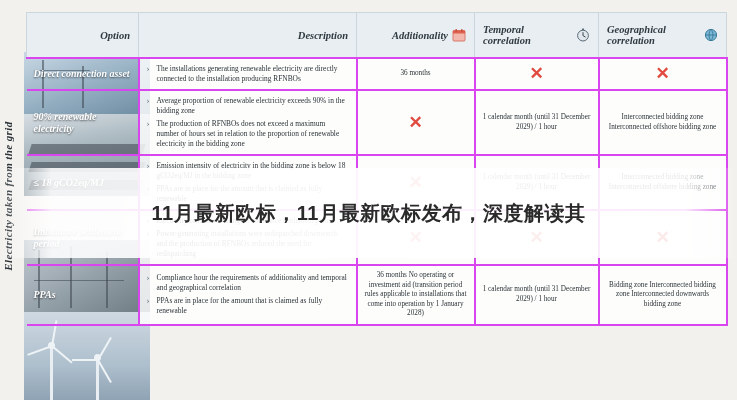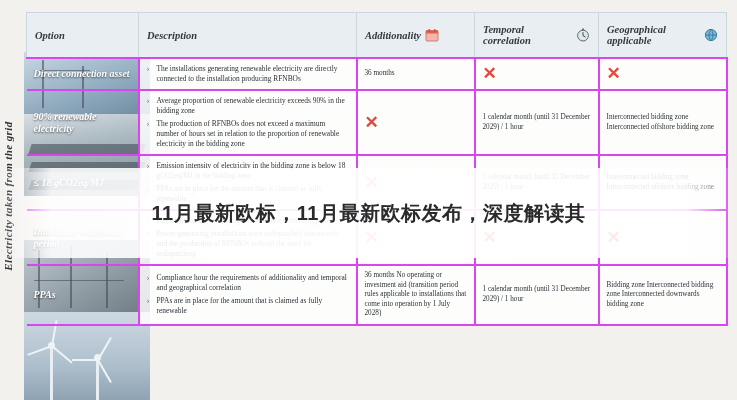--- a/index.html
+++ b/index.html
@@ -110,7 +110,7 @@
   .th-inner {
     display: flex;
     align-items: center;
-    justify-content: flex-start;
+    justify-content: flex-end;
     gap: 4px;
   }
   .table td {

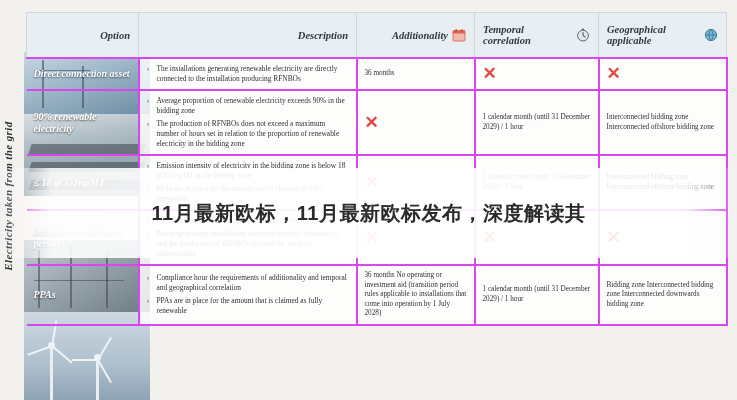--- a/index.html
+++ b/index.html
@@ -287,7 +287,7 @@
         </th>
         <th>
           <div class="th-inner">
-            <span>Geographical applicable</span>
+            <span>Geographical correlation</span>
             <span class="icon-globe">
               <svg width="14" height="14" viewBox="0 0 14 14">
                 <circle cx="7" cy="7" r="5.6" fill="#79b7d6" stroke="#3d7d9c" stroke-width="1"></circle>

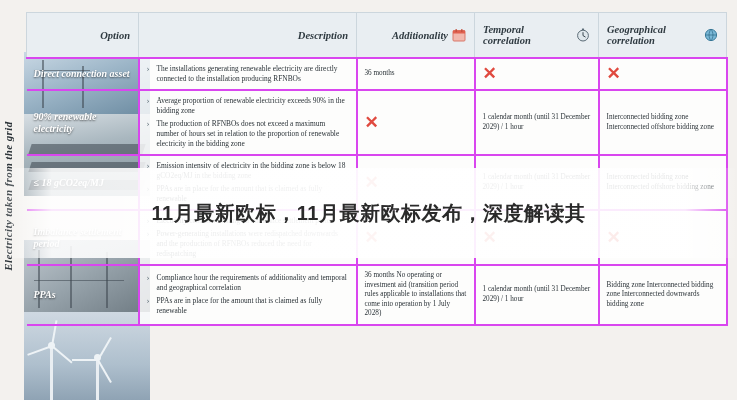--- a/index.html
+++ b/index.html
@@ -127,7 +127,7 @@
     border-left: none;
   }
   td.center {
-    text-align: left;
+    text-align: center;
     font-size: 7.2px;
     line-height: 9.5px;
     margin-top: 39px;

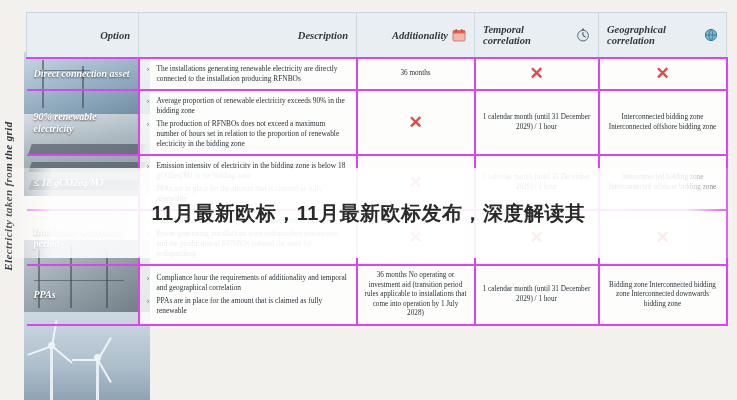--- a/index.html
+++ b/index.html
@@ -369,7 +369,7 @@
             <li>PPAs are in place for the amount that is claimed as fully renewable</li>
           </ul>
         </td>
-        <td class="center">36 months No operating or investment aid (transition period rules applicable to installations that come into operation by 1 July 2028)</td>
+        <td class="center">36 months No operating or investment aid (transition period rules applicable to installations that come into operation by 1 January 2028)</td>
         <td class="center">1 calendar month (until 31 December 2029) / 1 hour</td>
         <td class="center">Bidding zone Interconnected bidding zone Interconnected downwards bidding zone</td>
       </tr>

